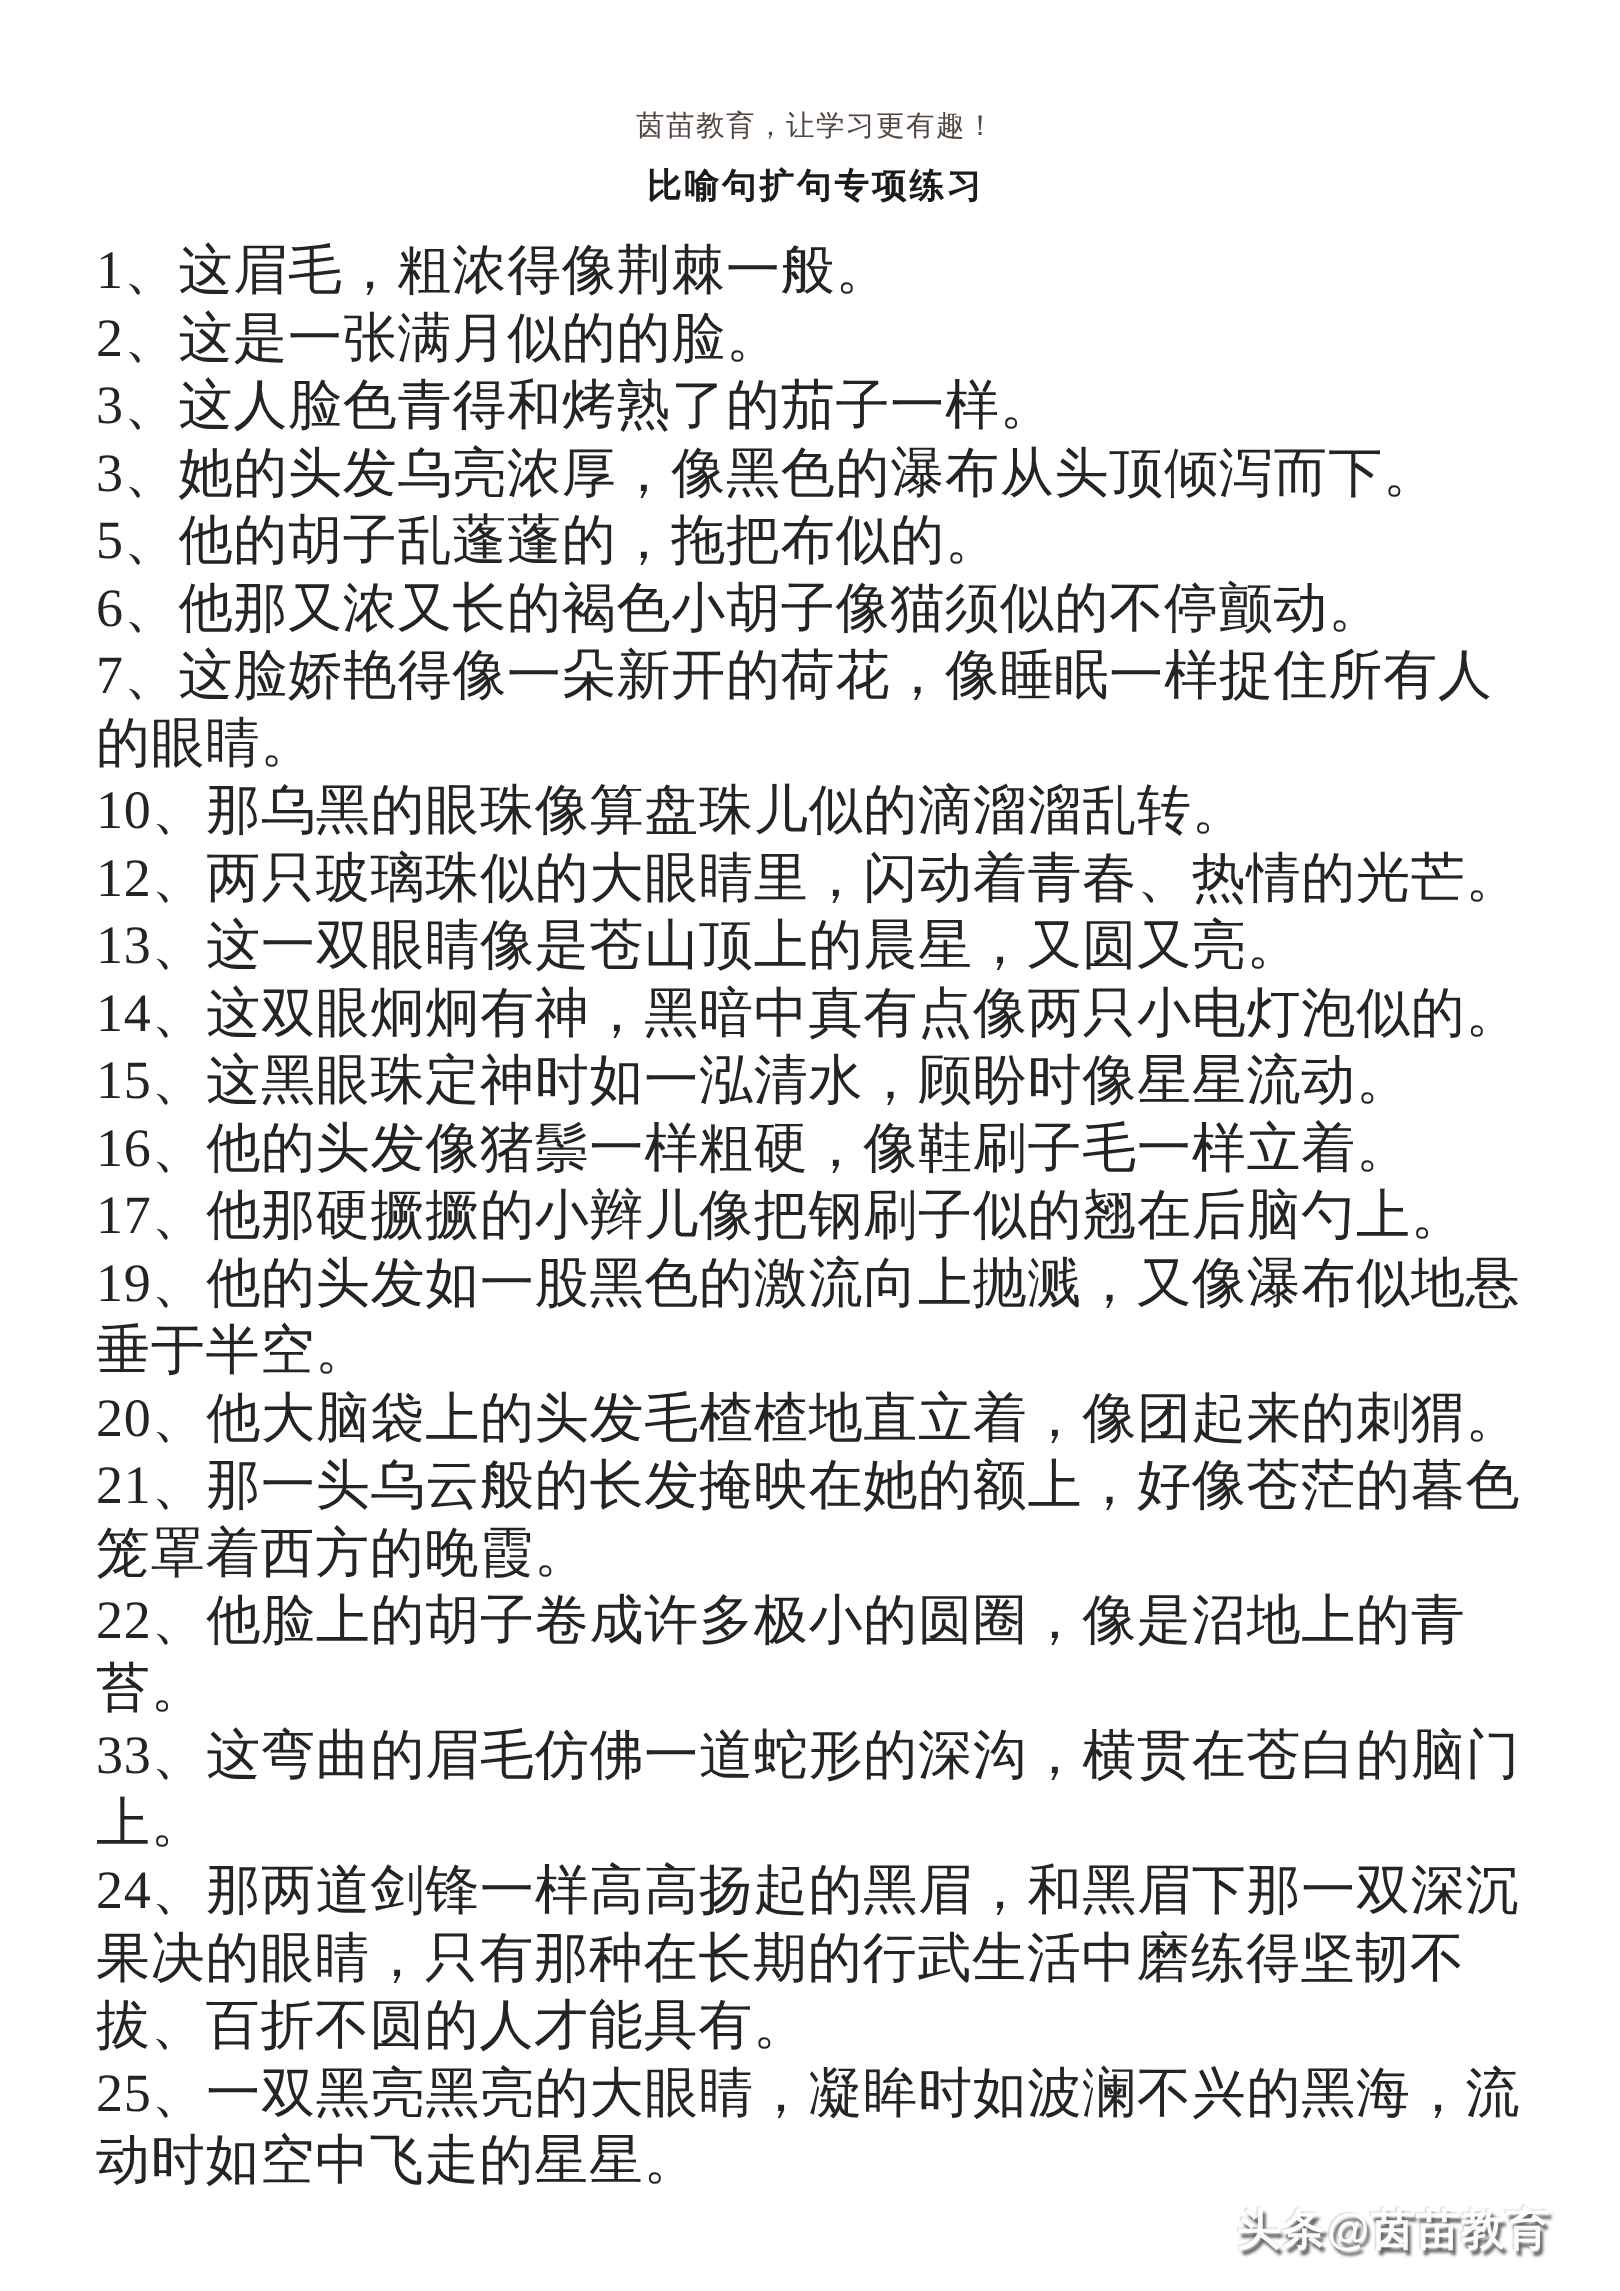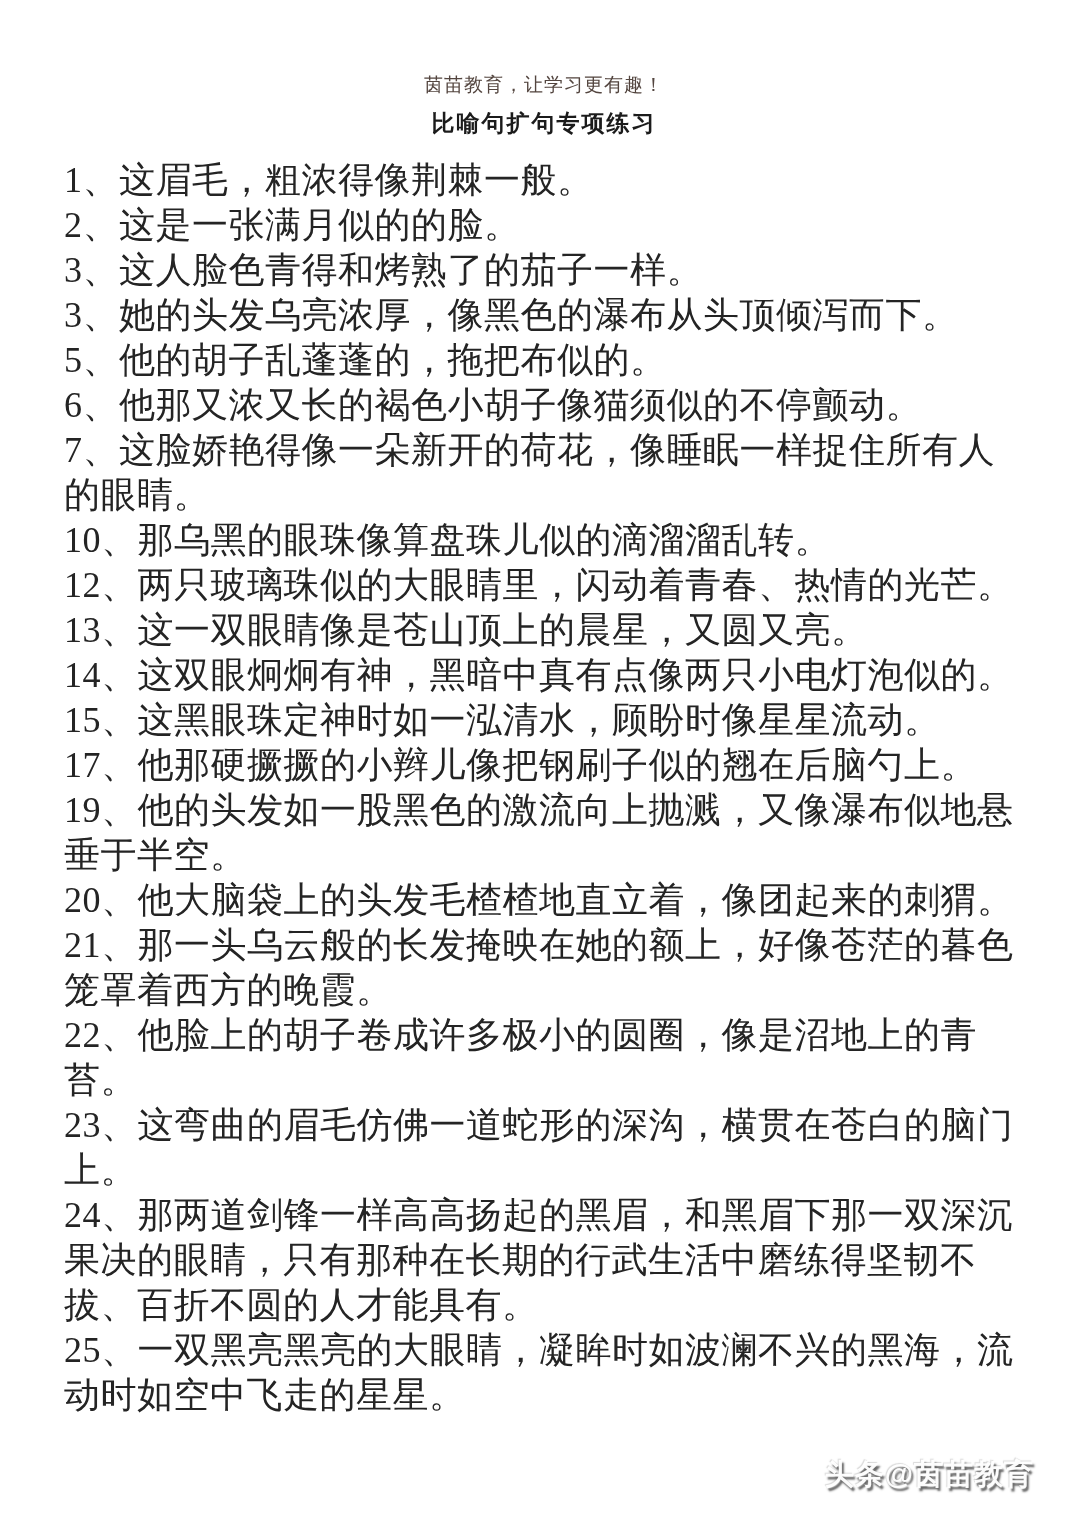--- a/index.html
+++ b/index.html
@@ -81,6 +81,7 @@
       <p>13、这一双眼睛像是苍山顶上的晨星，又圆又亮。</p>
       <p>14、这双眼炯炯有神，黑暗中真有点像两只小电灯泡似的。</p>
       <p>15、这黑眼珠定神时如一泓清水，顾盼时像星星流动。</p>
+      <p>16、他的头发像猪鬃一样粗硬，像鞋刷子毛一样立着。</p>
       <p>17、他那硬撅撅的小辫儿像把钢刷子似的翘在后脑勺上。</p>
       <p>19、他的头发如一股黑色的激流向上抛溅，又像瀑布似地悬垂于半空。</p>
       <p>20、他大脑袋上的头发毛楂楂地直立着，像团起来的刺猬。</p>

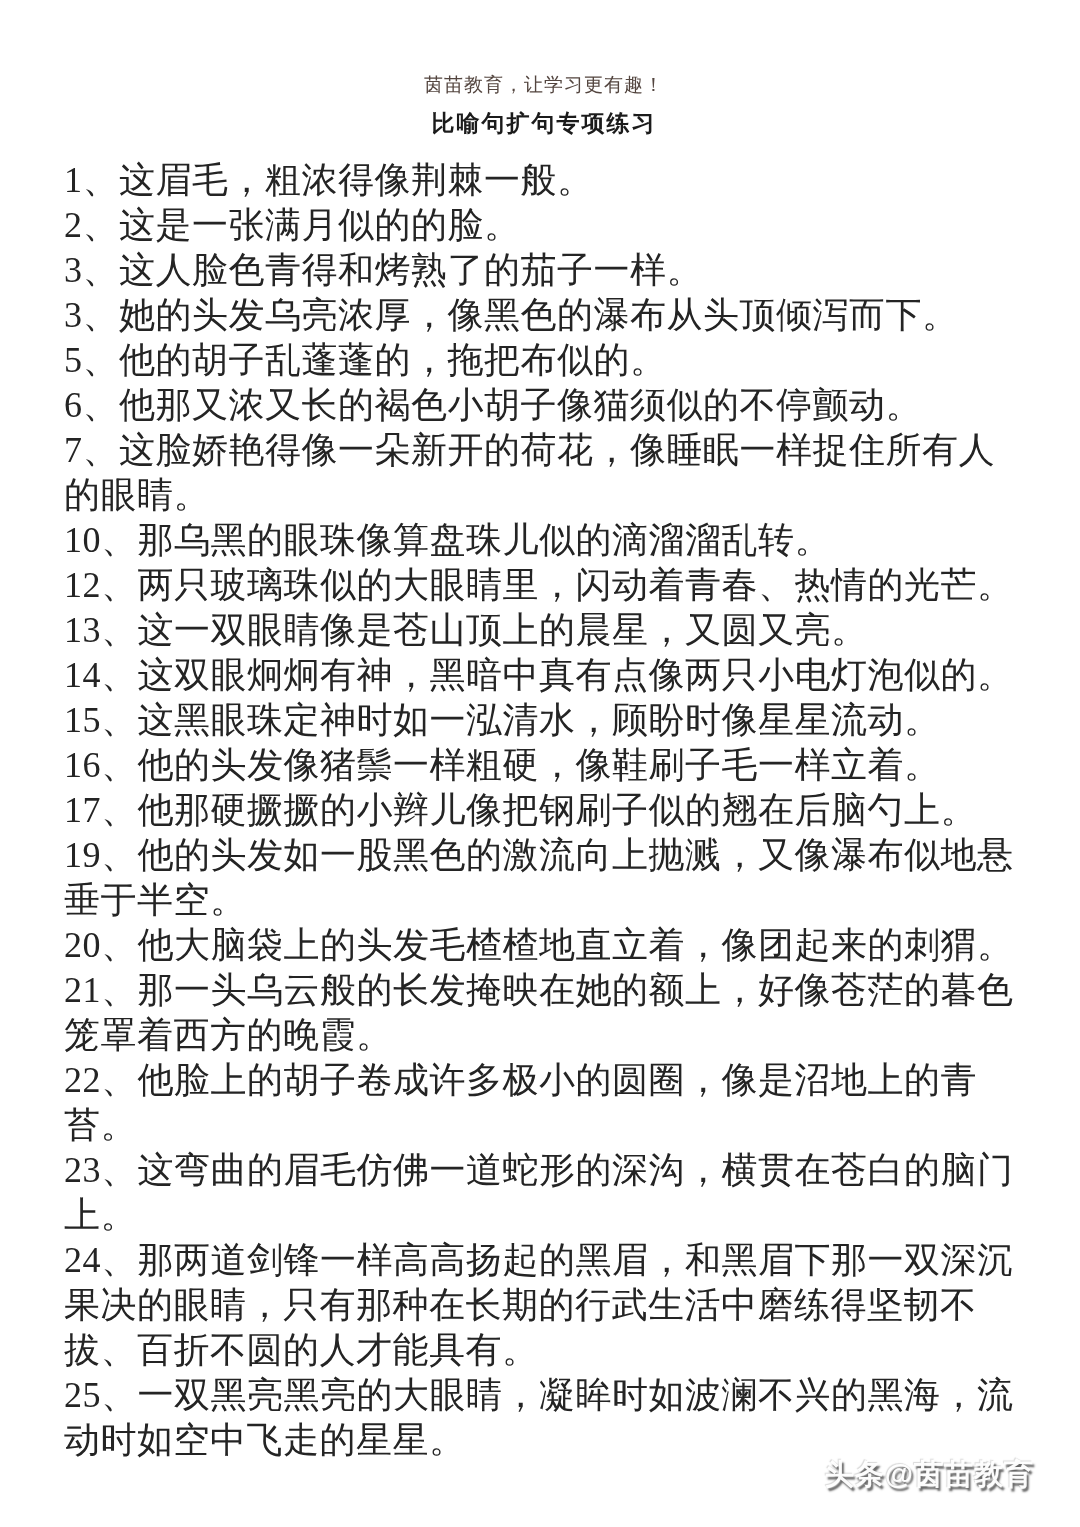--- a/index.html
+++ b/index.html
@@ -87,7 +87,7 @@
       <p>20、他大脑袋上的头发毛楂楂地直立着，像团起来的刺猬。</p>
       <p>21、那一头乌云般的长发掩映在她的额上，好像苍茫的暮色笼罩着西方的晚霞。</p>
       <p>22、他脸上的胡子卷成许多极小的圆圈，像是沼地上的青苔。</p>
-      <p>23、这弯曲的眉毛仿佛一道蛇形的深沟，横贯在苍白的脑门上。</p>
+      <p>33、这弯曲的眉毛仿佛一道蛇形的深沟，横贯在苍白的脑门上。</p>
       <p>24、那两道剑锋一样高高扬起的黑眉，和黑眉下那一双深沉果决的眼睛，只有那种在长期的行武生活中磨练得坚韧不拔、百折不圆的人才能具有。</p>
       <p>25、一双黑亮黑亮的大眼睛，凝眸时如波澜不兴的黑海，流动时如空中飞走的星星。</p>
     </main>

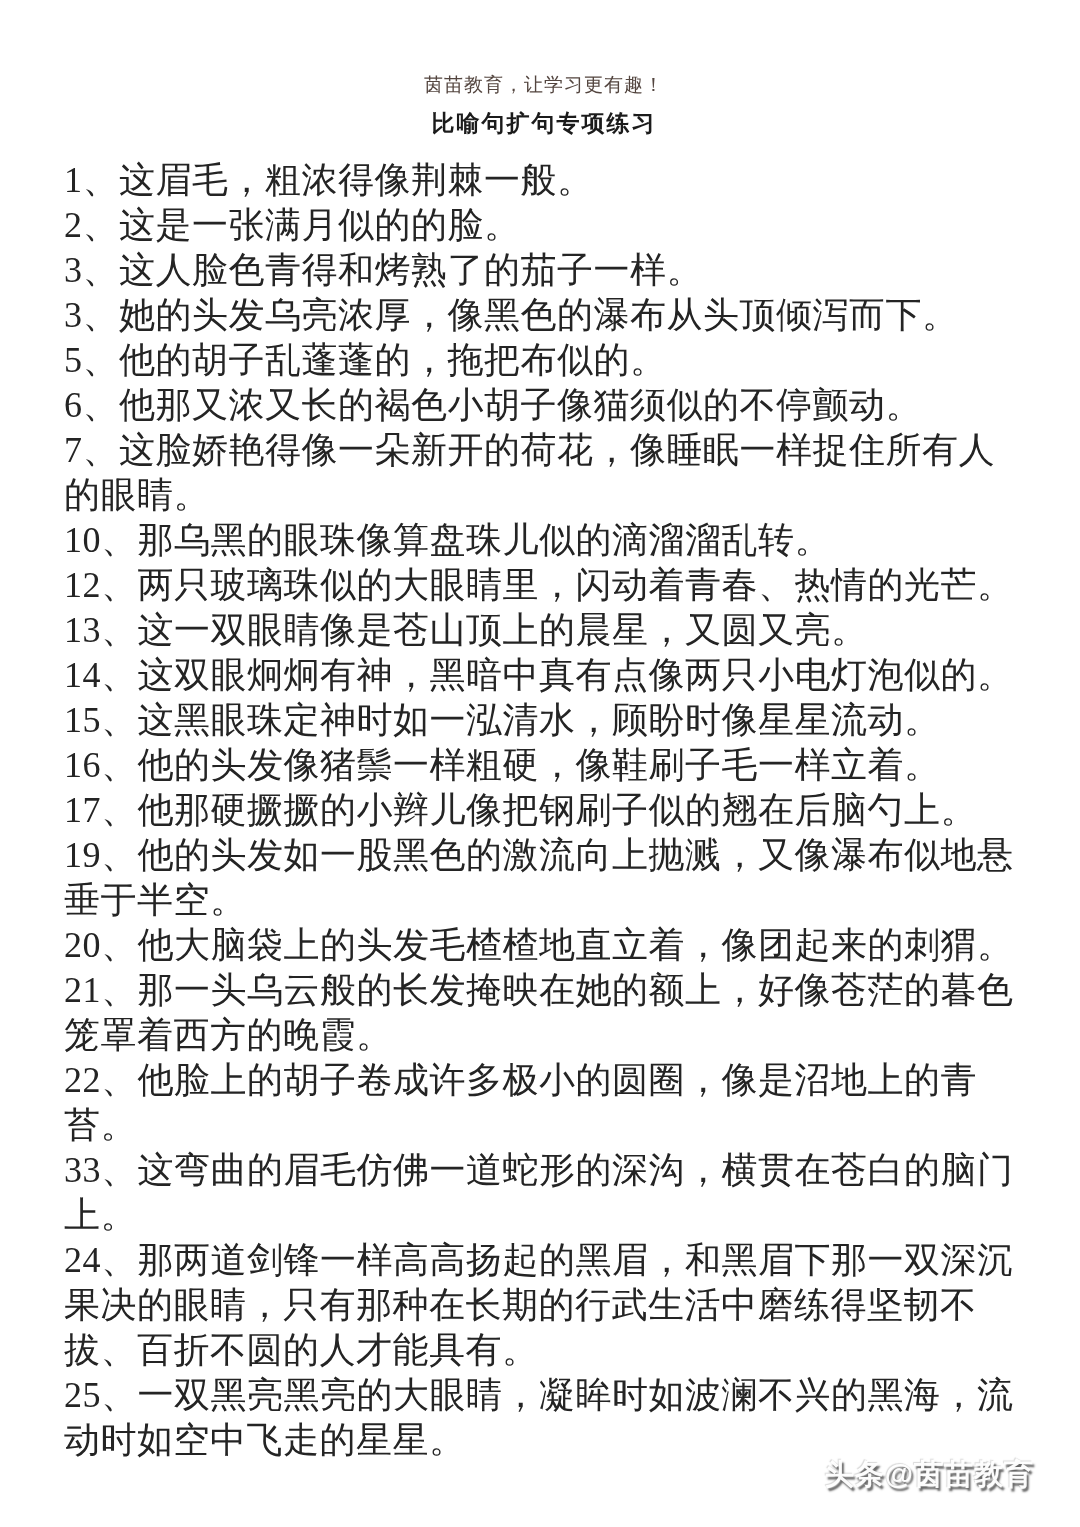--- a/index.html
+++ b/index.html
@@ -49,7 +49,7 @@
   .watermark {
     position: absolute;
     right: 46px;
-    bottom: 32px;
+    bottom: 20px;
     font-family: "Liberation Sans", "DejaVu Sans", sans-serif;
     font-size: 29px;
     font-weight: 700;

